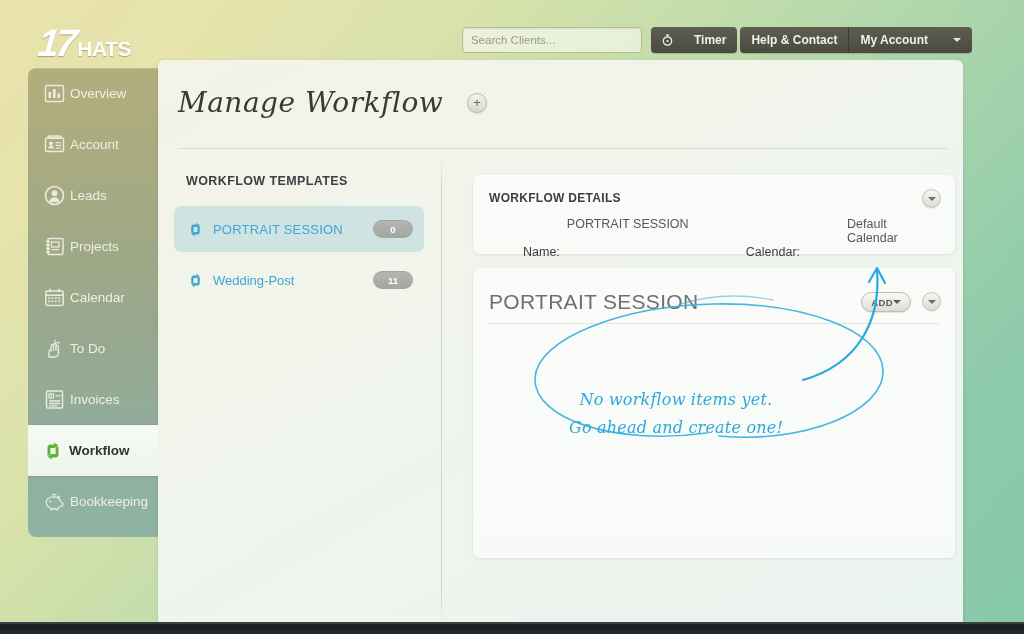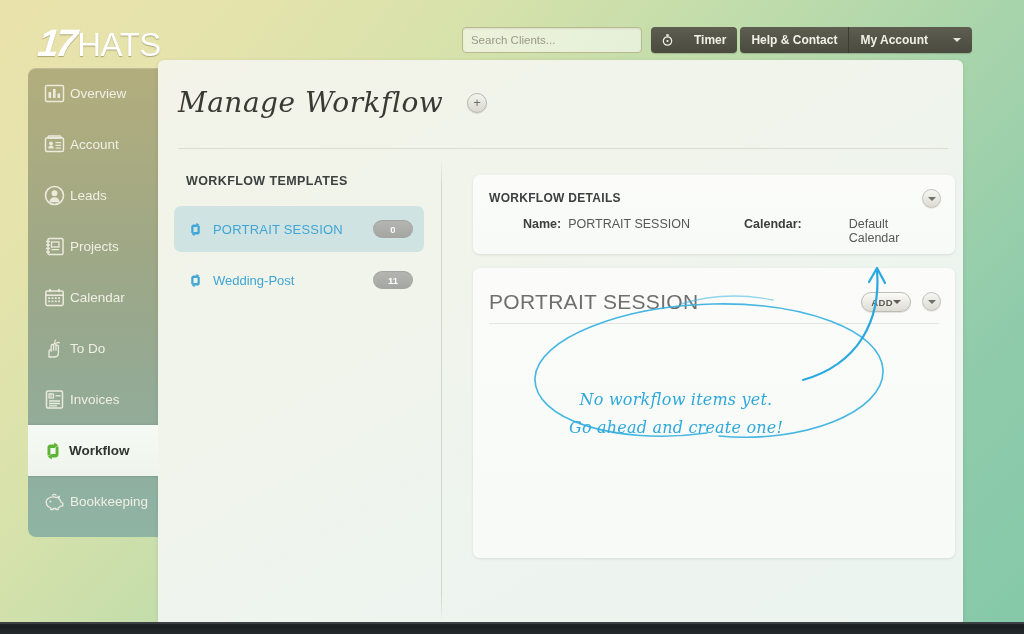--- a/index.html
+++ b/index.html
@@ -44,7 +44,7 @@
     letter-spacing: -3px; margin-right: 3px;
     transform: skewX(-6deg);
   }
-  .logo .hats { font-weight: 400; font-size: 33px; letter-spacing: -0.5px; }
+  .logo .hats { font-weight: 700; font-size: 21px; letter-spacing: -0.5px; }
 
   .header-right {
     position: absolute; right: 52px; top: 27px;

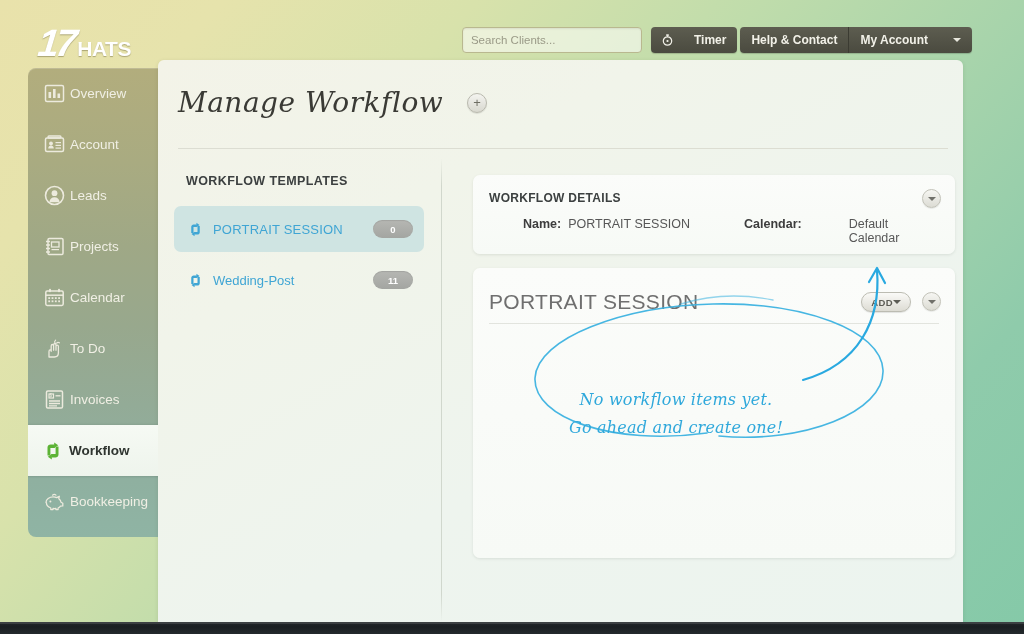--- a/index.html
+++ b/index.html
@@ -199,7 +199,7 @@
     position: absolute; left: 16px; top: 42px; right: 16px;
     display: flex; font-size: 12.5px; color: #555;
   }
-  .dl { font-weight: bold; color: #3d3d3d; margin-right: 7px; }
+  .dl { font-weight: normal; color: #3d3d3d; margin-right: 7px; margin-top: 28px; }
   .dv { color: #575757; }
   .field-name { margin-left: 34px; width: 225px; display: flex; }
   .field-cal { display: flex; gap: 40px; }

